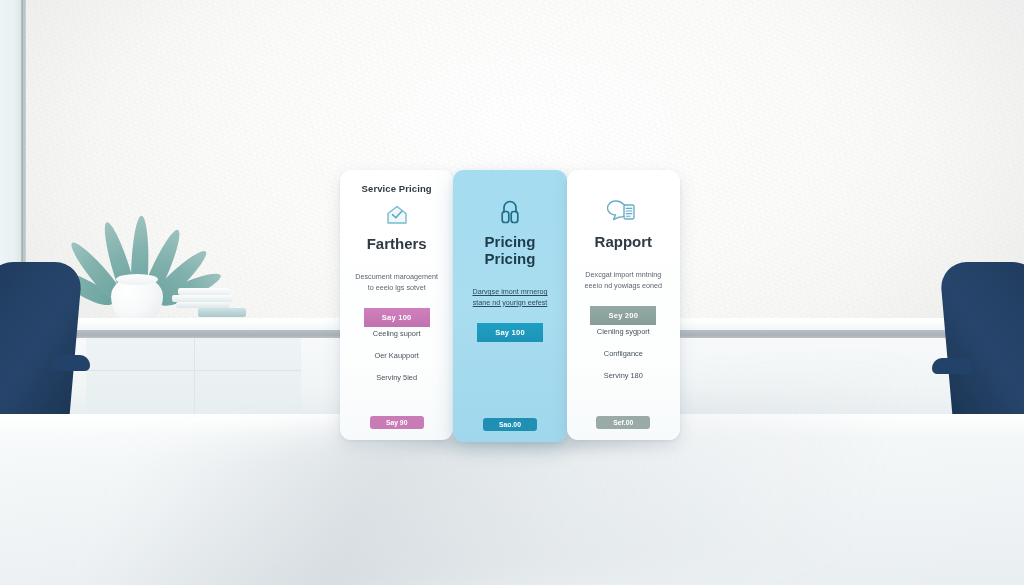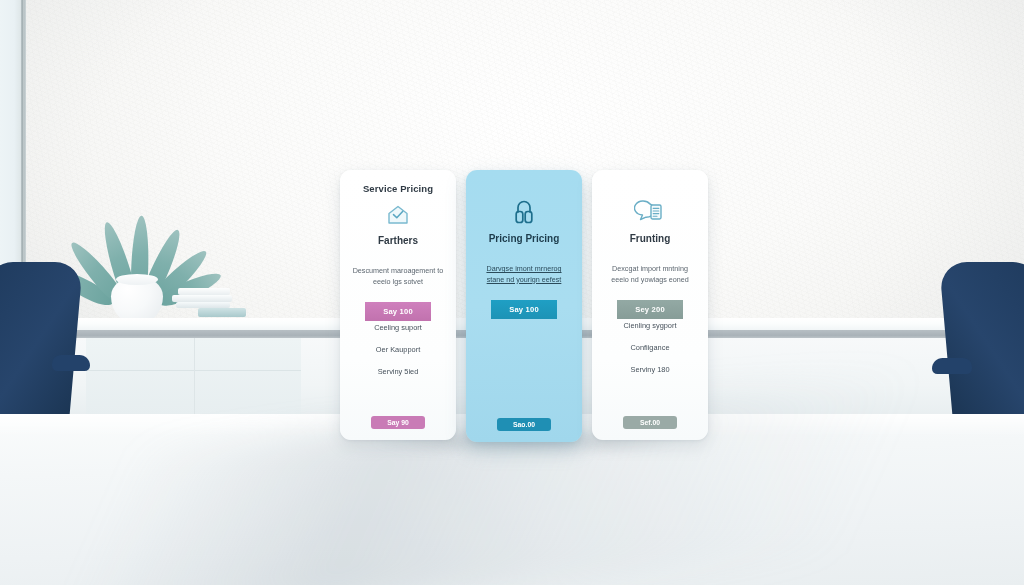--- a/index.html
+++ b/index.html
@@ -134,7 +134,7 @@
 
   
   .cards{
-    position:absolute;left:340px;top:170px;width:368px;height:272px;
+    position:absolute;left:340px;top:170px;width:340px;height:272px;
     display:flex;justify-content:space-between;align-items:flex-start;
   }
   .card{

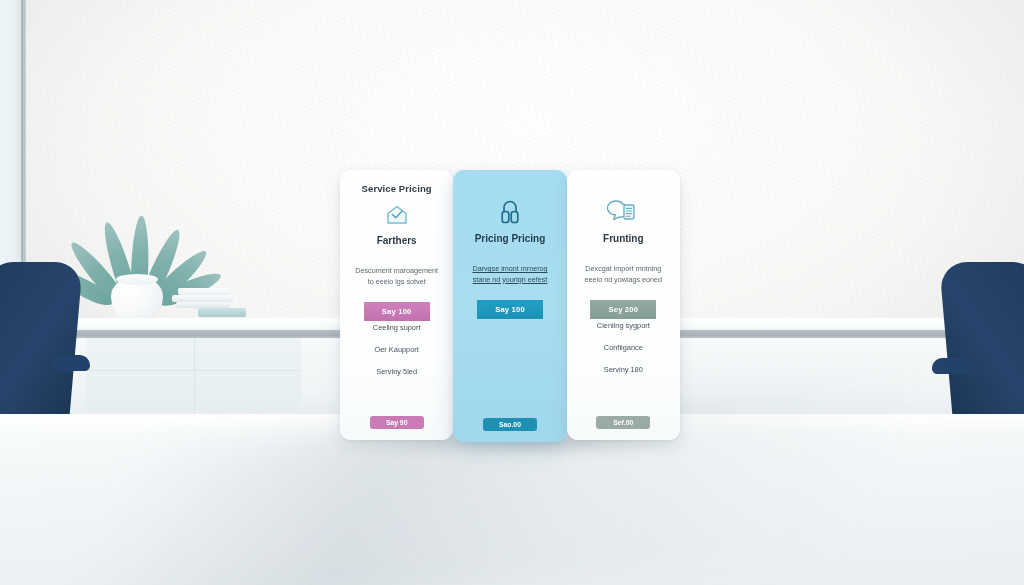--- a/index.html
+++ b/index.html
@@ -159,7 +159,7 @@
   }
   .card-icon{height:34px;display:flex;align-items:center;justify-content:center;margin-top:3px;}
   .card-sub{
-    font-size:10px;font-weight:700;color:#2f3a44;text-align:center;margin-top:4px;
+    font-size:15px;font-weight:700;color:#2f3a44;text-align:center;margin-top:4px;
     filter:blur(.25px);
   }
   .card-desc{

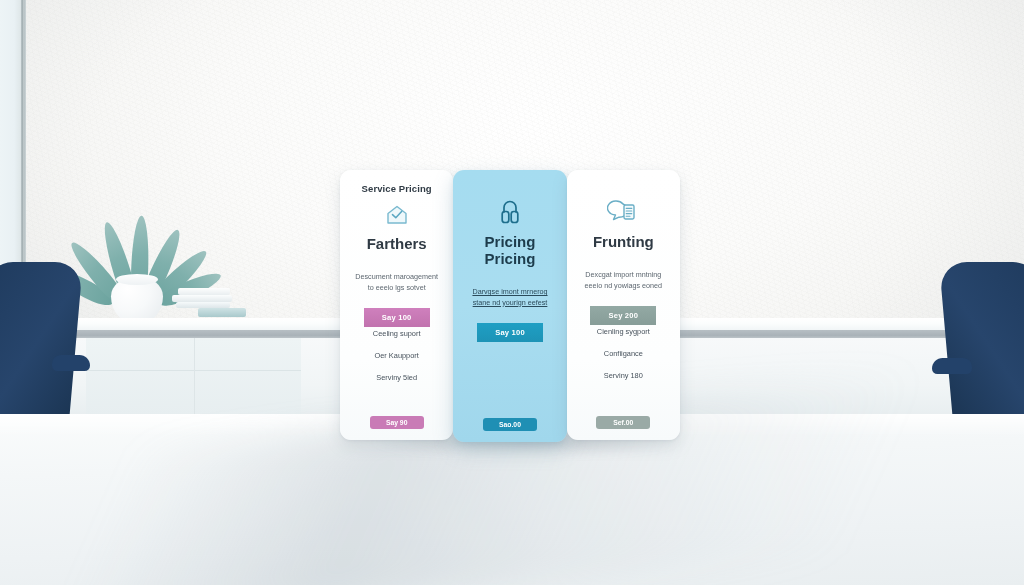--- a/index.html
+++ b/index.html
@@ -299,7 +299,7 @@
           <path d="M19.2 10.4 H24.8 M19.2 13 H24.8 M19.2 15.6 H24.8 M19.2 18.2 H23" stroke="#6aaec6" stroke-width="1.1" stroke-linecap="round"></path>
         </svg>
       </div>
-      <div class="card-sub">Frunting</div>
+      <div class="card-sub">Rapport</div>
       <div class="card-desc">Dexcgat import mntning eeeio nd yowiags eoned</div>
       <button class="card-cta cta-sage">Sey 200</button>
       <div class="feat-list">

